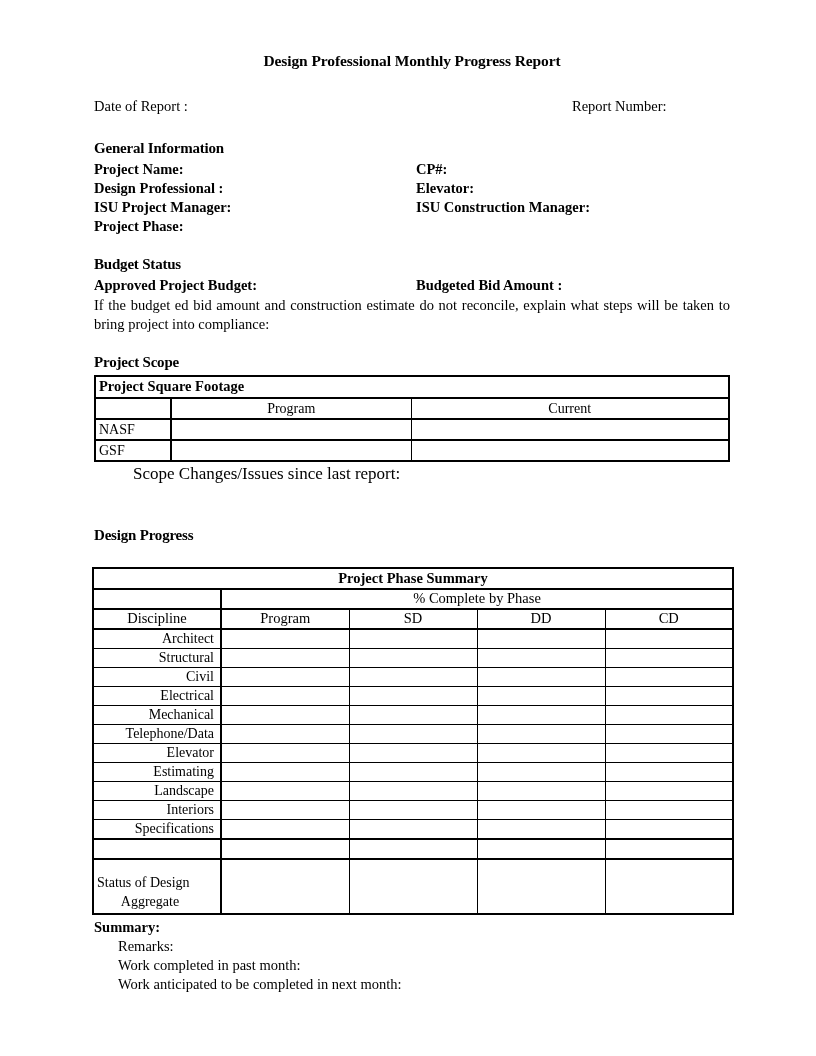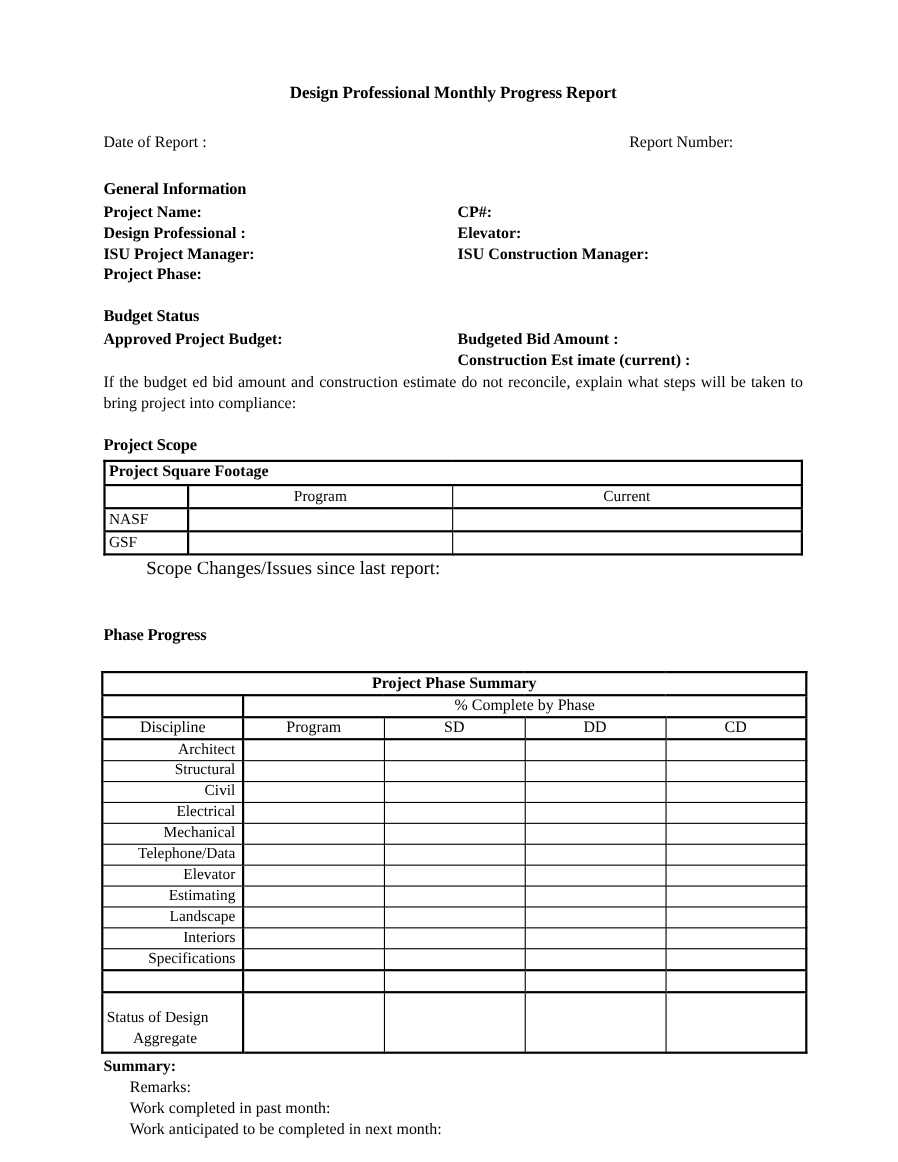--- a/index.html
+++ b/index.html
@@ -26,7 +26,7 @@
   .content {
     position: absolute;
     left: 94px;
-    top: 76px;
+    top: 52px;
     width: 636px;
   }
 

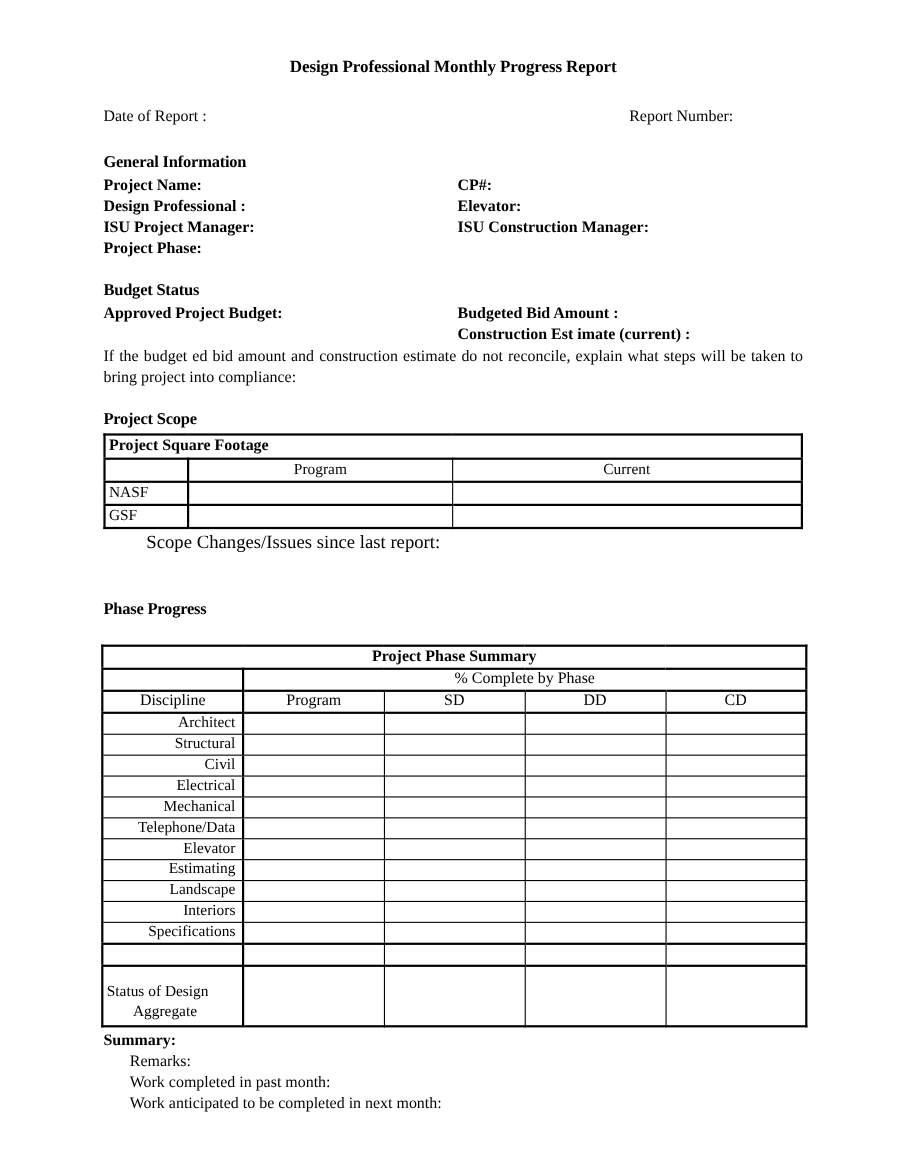--- a/index.html
+++ b/index.html
@@ -228,10 +228,6 @@
     <div class="row2">
       <div class="left">Approved Project Budget:</div>
       <div class="right">Budgeted Bid Amount  :</div>
-    </div>
-    <div class="row2">
-      <div class="left"></div>
-      <div class="right">Construction Est imate  (current) :</div>
     </div>
 
     <div class="justified">If the budget ed bid amount  and construction estimate do not reconcile, explain what steps will be taken to bring project into compliance:</div>

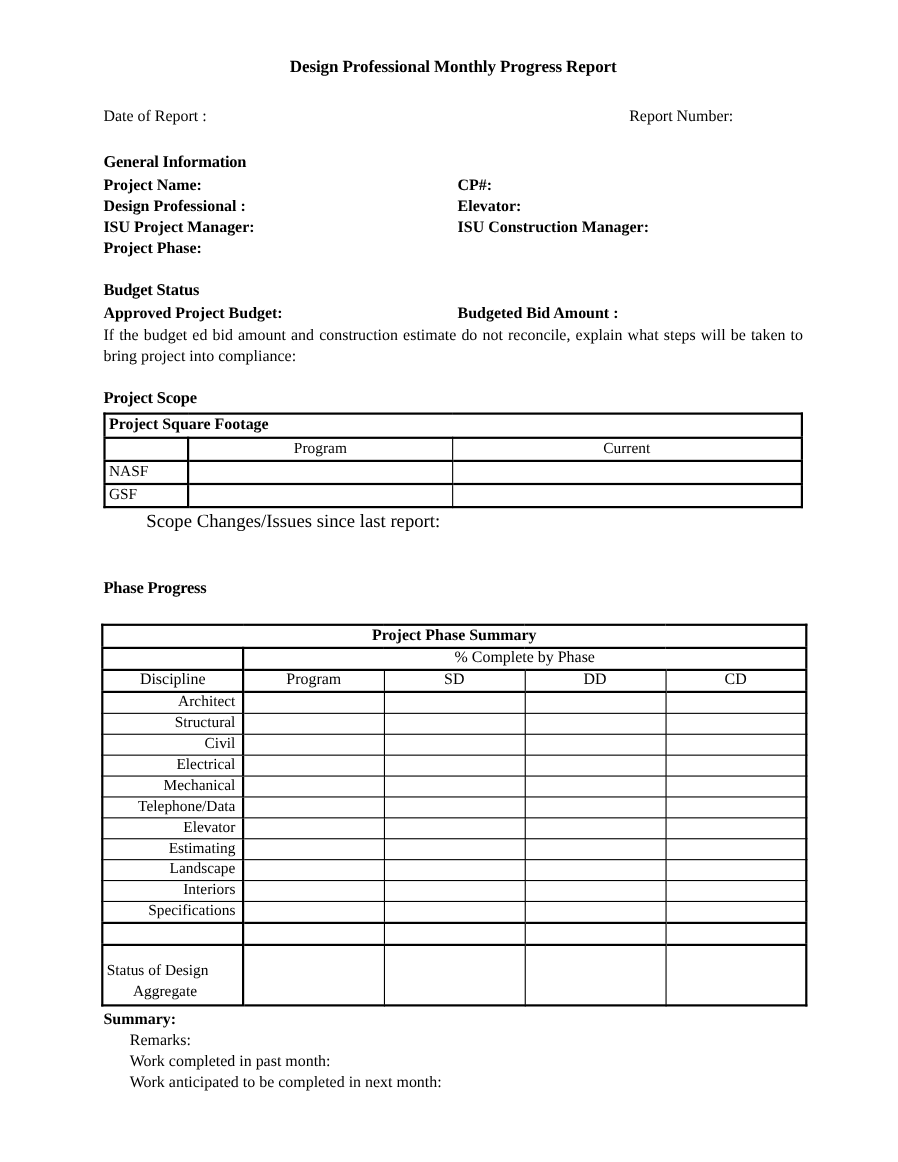--- a/index.html
+++ b/index.html
@@ -264,7 +264,7 @@
 
     <div class="scope-note">Scope Changes/Issues since last report:</div>
 
-    <div class="section-h" style="margin-top:42px;">Phase Progress</div>
+    <div class="section-h" style="margin-top:42px;">Design Progress</div>
 
     <div class="phase-wrap">
       <table class="phase-table">

